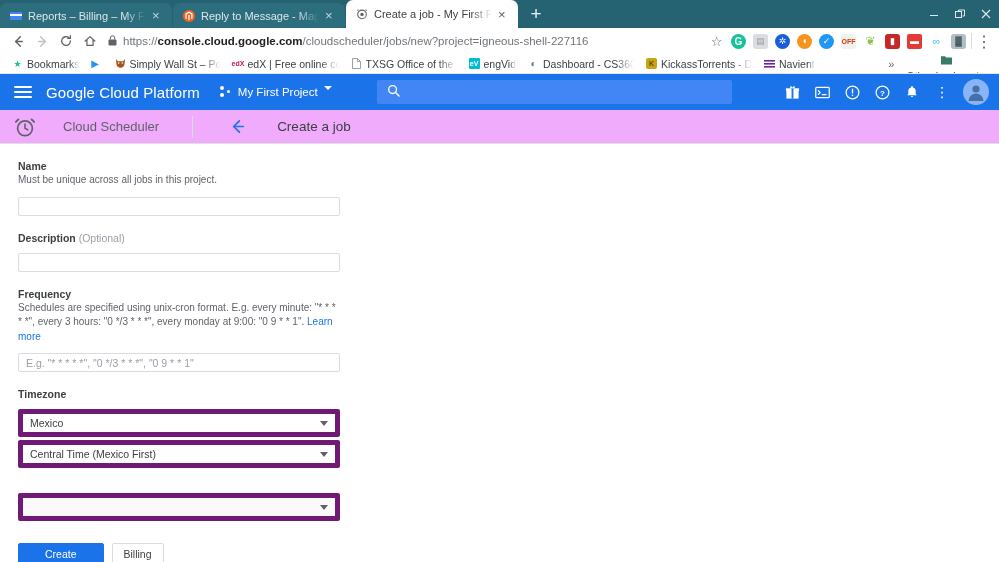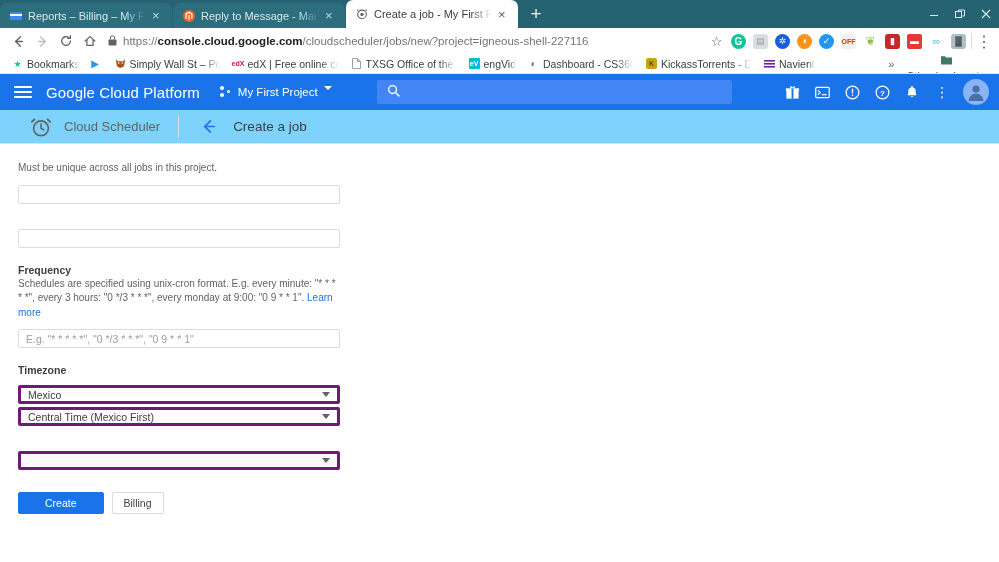--- a/index.html
+++ b/index.html
@@ -130,8 +130,8 @@
 
   
   .prod-header {
-    height: 34px; background: #7dd3fc; border-bottom: 1px solid #e0e0e0;
-    display: flex; align-items: center; padding: 0 30px; gap: 0;
+    height: 34px; background: #f0abfc; border-bottom: 1px solid #e0e0e0;
+    display: flex; align-items: center; padding: 0 14px; gap: 15px;
   }
   .prod-icon { width: 22px; height: 22px; flex: 0 0 22px; color: #5f6368; }
   .prod-name { font-size: 13px; color: #5f6368; margin-left: 12px; cursor: pointer; }

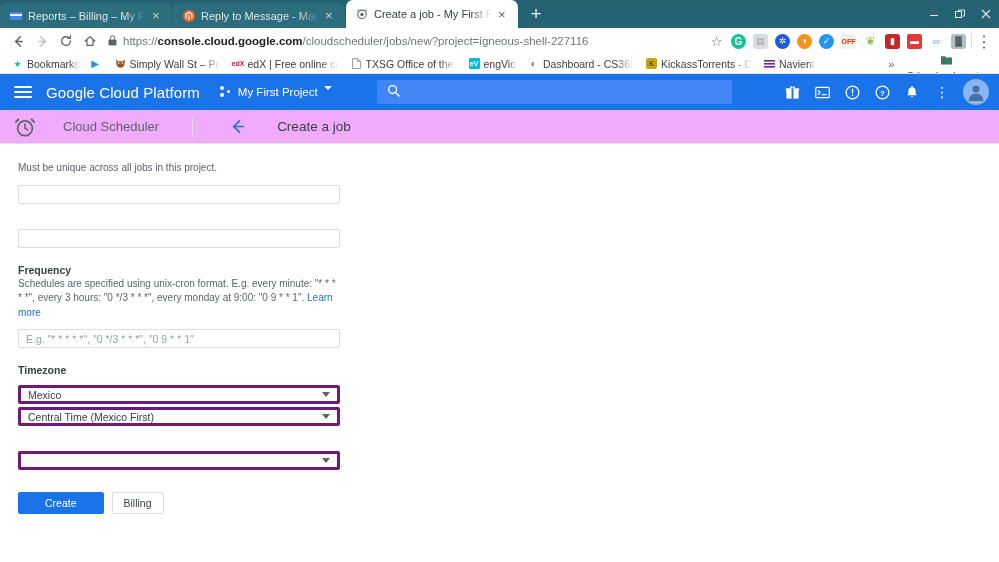--- a/index.html
+++ b/index.html
@@ -452,6 +452,7 @@
 <div class="content">
 
   <div class="field">
+    <div class="flabel">Name</div>
     <div class="fhelp">Must be unique across all jobs in this project.</div>
     <div class="gap-s"></div>
     <input class="inp" value="" placeholder="" style="">

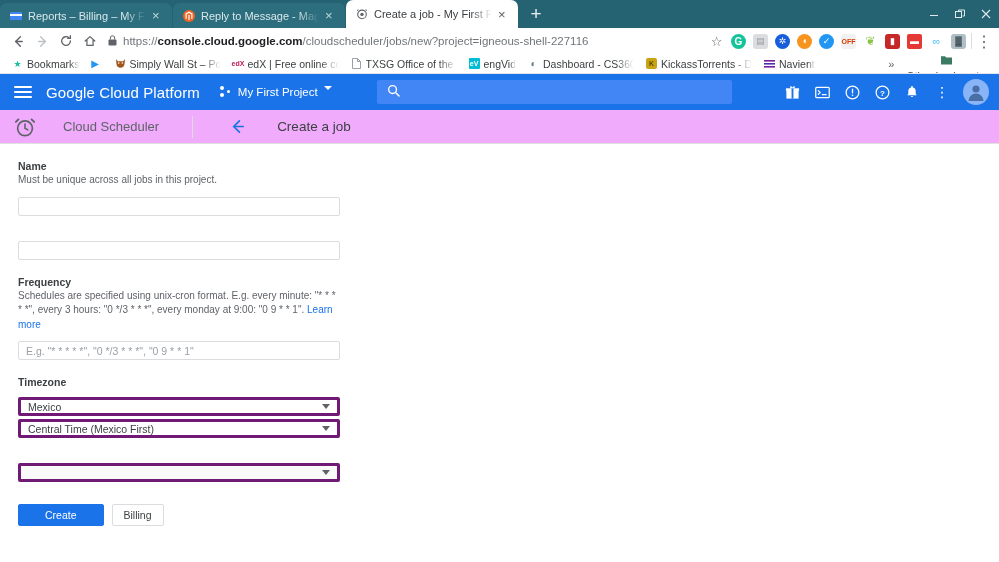--- a/index.html
+++ b/index.html
@@ -461,6 +461,10 @@
   <div class="gap-m"></div>
 
   <div class="field">
+    <div class="flabel">
+      <span>Description</span>
+      <span class="opt">(Optional)</span>
+    </div>
     <div class="gap-s"></div>
     <input class="inp" value="" placeholder="" style="">
   </div>

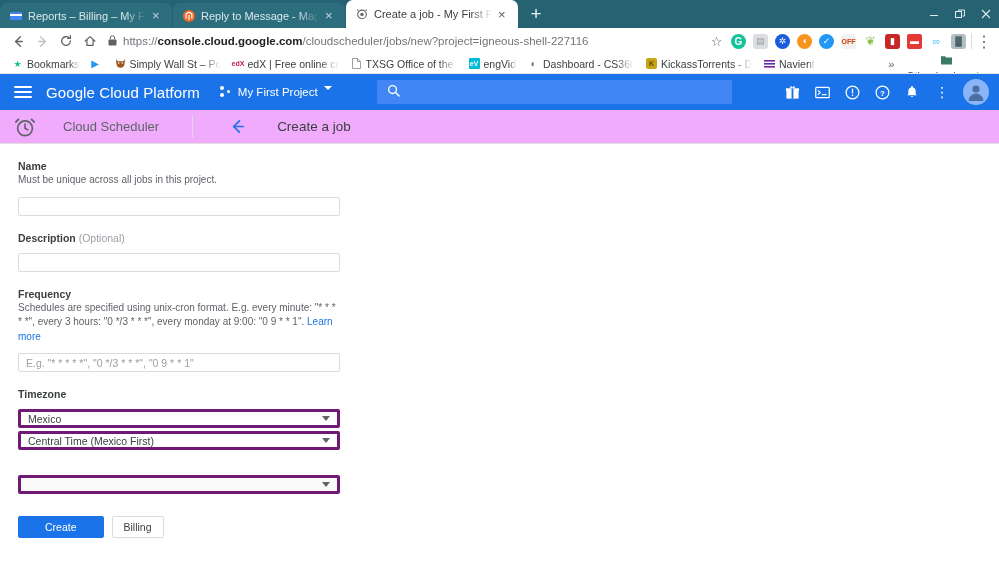--- a/index.html
+++ b/index.html
@@ -156,7 +156,7 @@
   .gap-m { height: 14px; }
   .gap-l { height: 20px; }
   .sel {
-    width: 322px; height: 19px; border: 3px solid #701a75; border-radius: 2px;
+    width: 322px; height: 28px; border: 5px solid #701a75; border-radius: 2px;
     background: #fff; display: flex; align-items: center;
     padding: 0 7px; font-size: 10.5px; color: #3c4043; cursor: pointer;
   }

